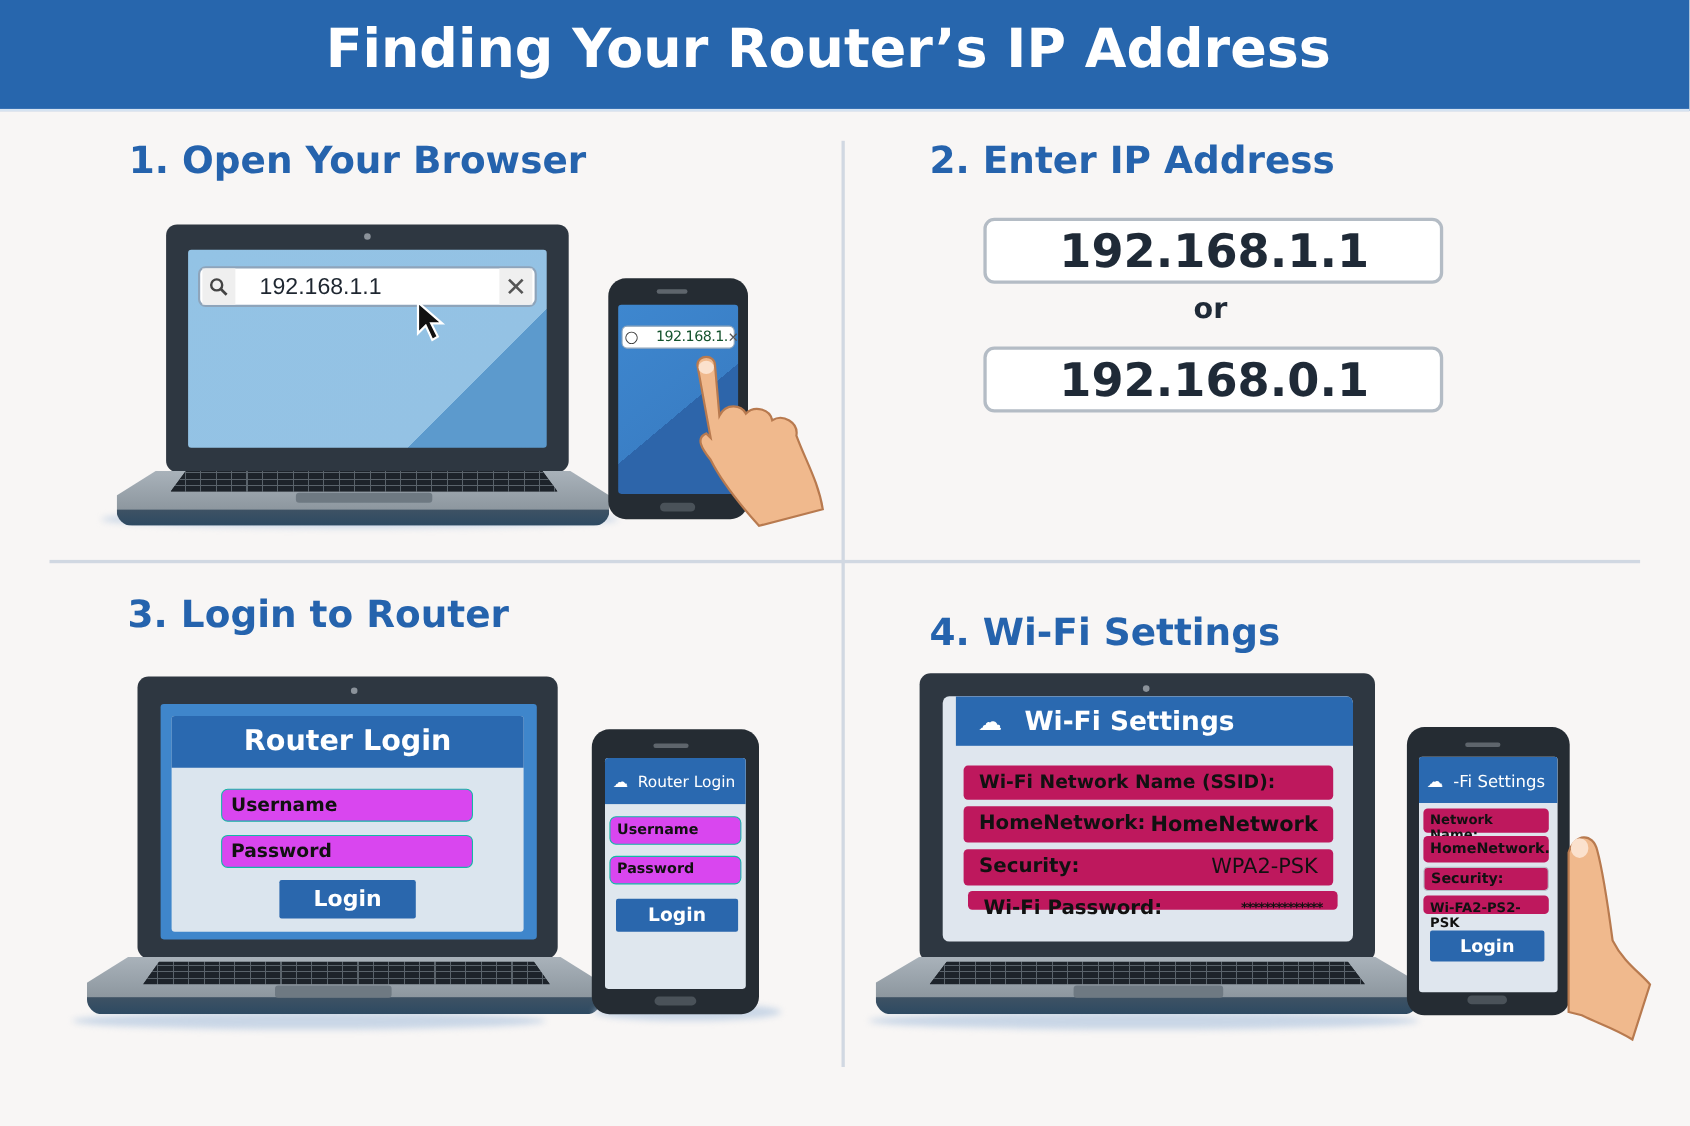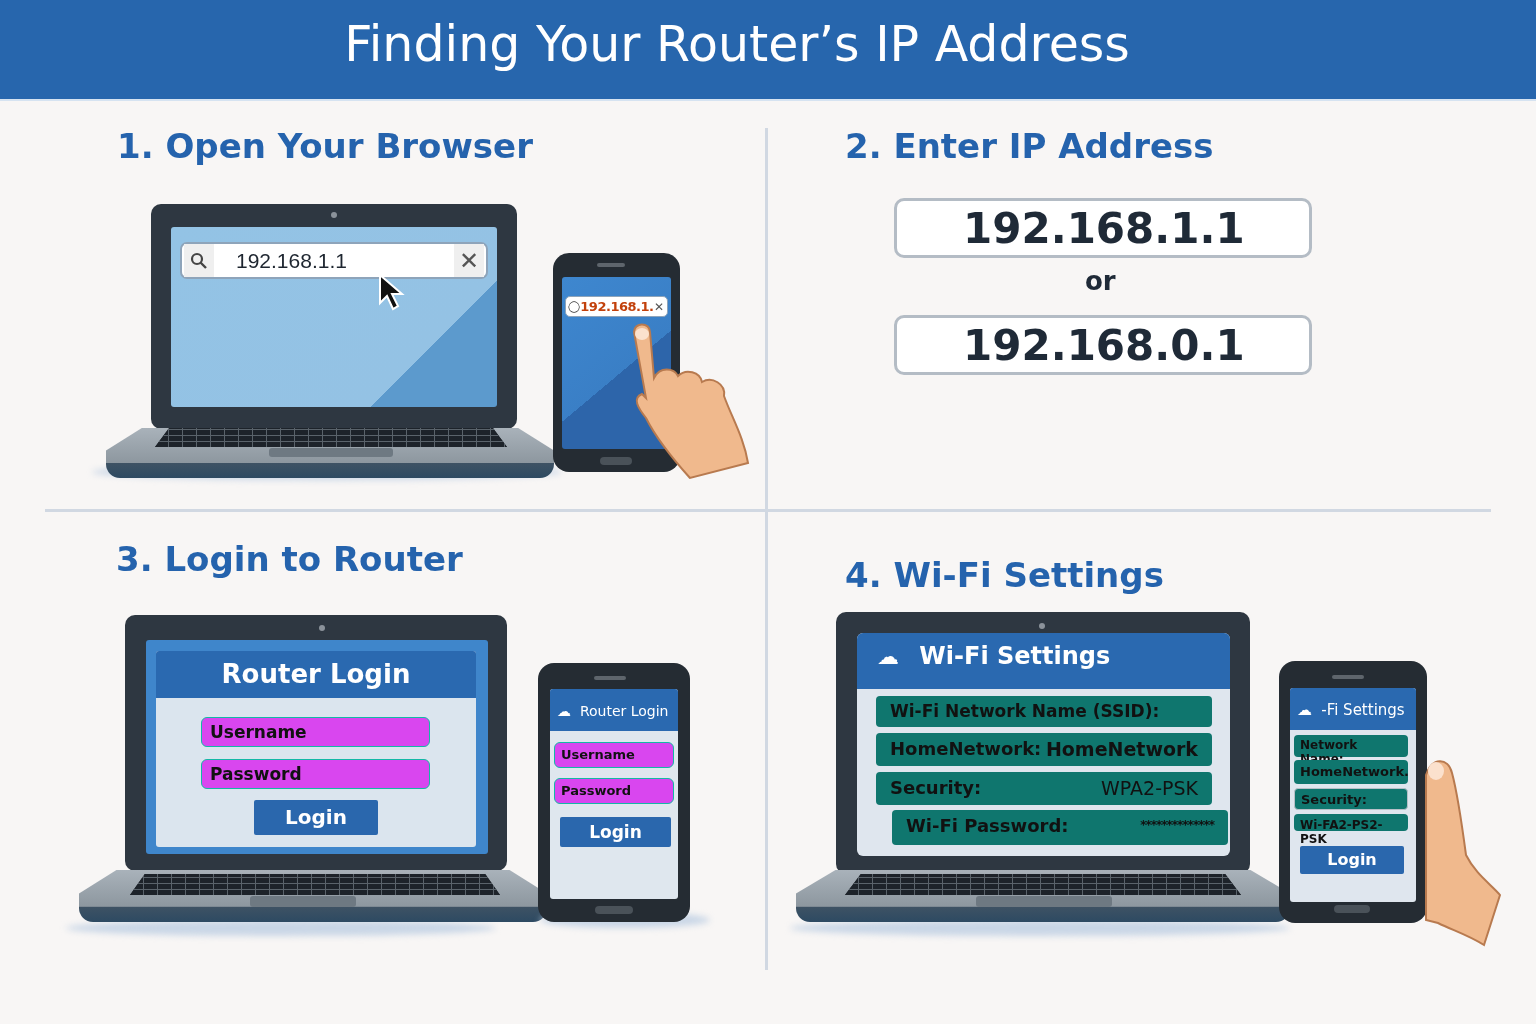--- a/index.html
+++ b/index.html
@@ -16,8 +16,8 @@
     background:#2766ad; border-bottom:2px solid #d6e3f1;
   }
   .header-title {
-    position:absolute; left:0; top:16px; width:1474px; text-align:center;
-    color:#fff; font-weight:normal; font-size:49px; letter-spacing:0px;
+    position:absolute; left:16px; top:16px; width:1474px; text-align:center;
+    color:#fff; font-weight:bold; font-size:49px; letter-spacing:0px;
   }
 
   

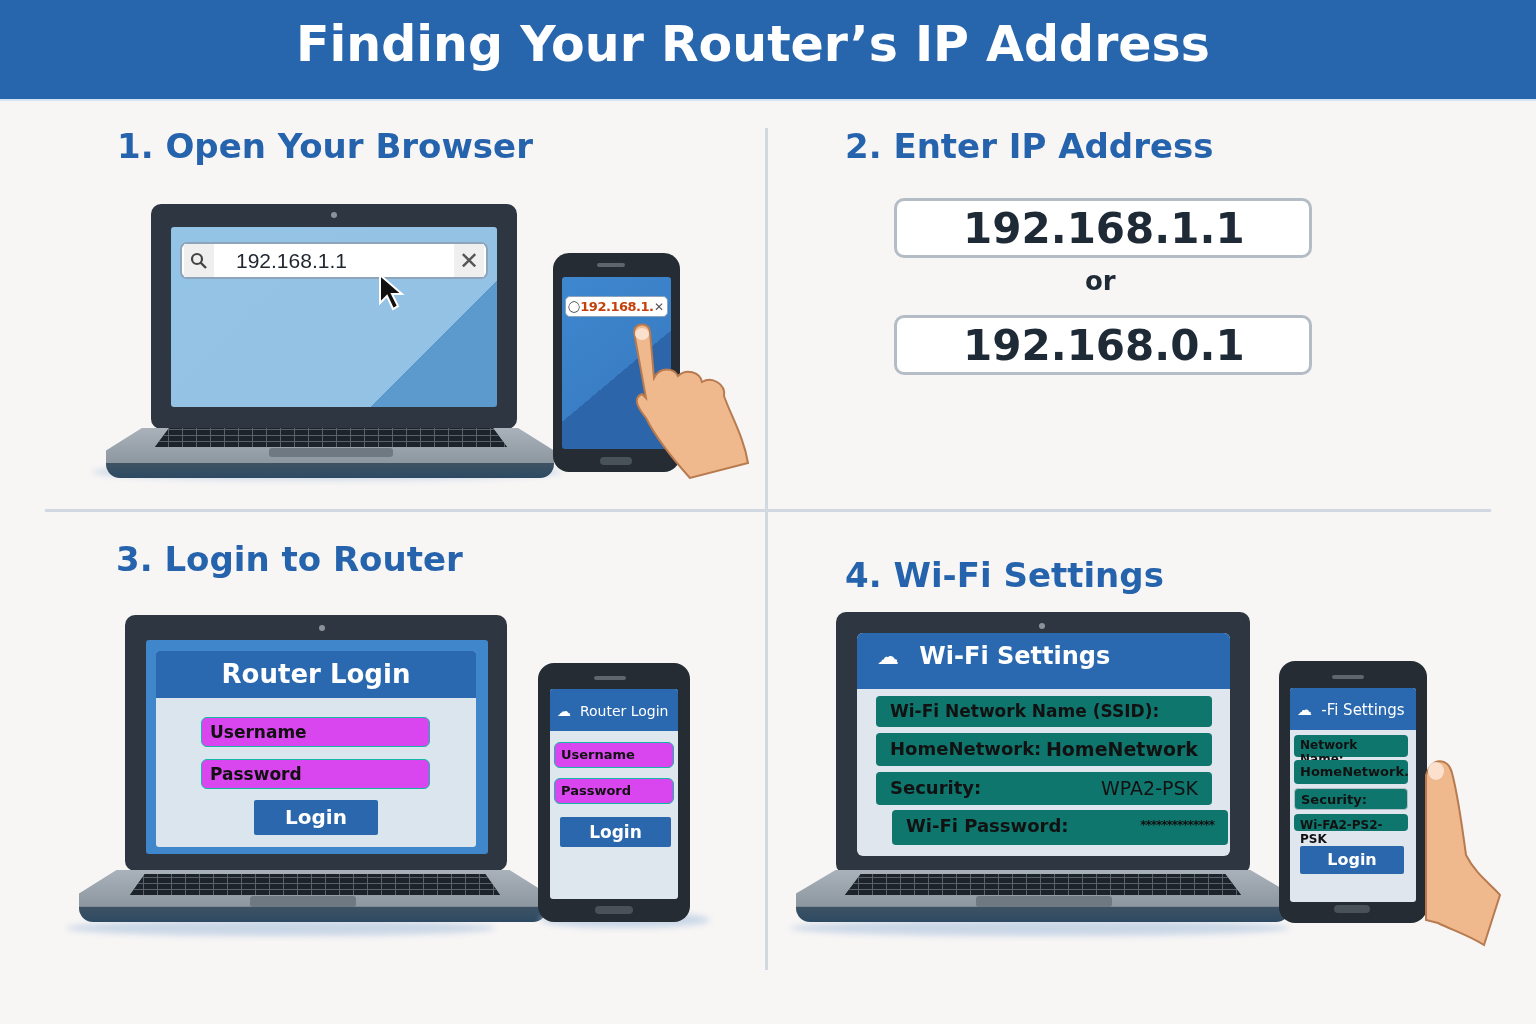--- a/index.html
+++ b/index.html
@@ -129,7 +129,7 @@
   <div class="phone-screen" style="left:9px;top:24px;width:109px;height:172px;background:linear-gradient(140deg,#3e87cf 0%,#3a7fc6 55%,#2d65aa 55%);">
     <div class="urlbar" style="left:3px;top:19px;width:103px;height:21px;border-width:1px;border-radius:5px;">
       <span style="font-size:11px;margin-left:2px;color:#333;">◯</span>
-      <span style="font-size:13px;font-weight:bold;color:#c2410c;flex:1;letter-spacing:-0.5px;">192.168.1.</span>
+      <span style="font-size:13px;font-weight:normal;color:#14532d;flex:1;letter-spacing:-0.5px;padding-left:16px;">192.168.1.</span>
       <span style="font-size:12px;color:#555;margin-right:3px;">✕</span>
     </div>
   </div>

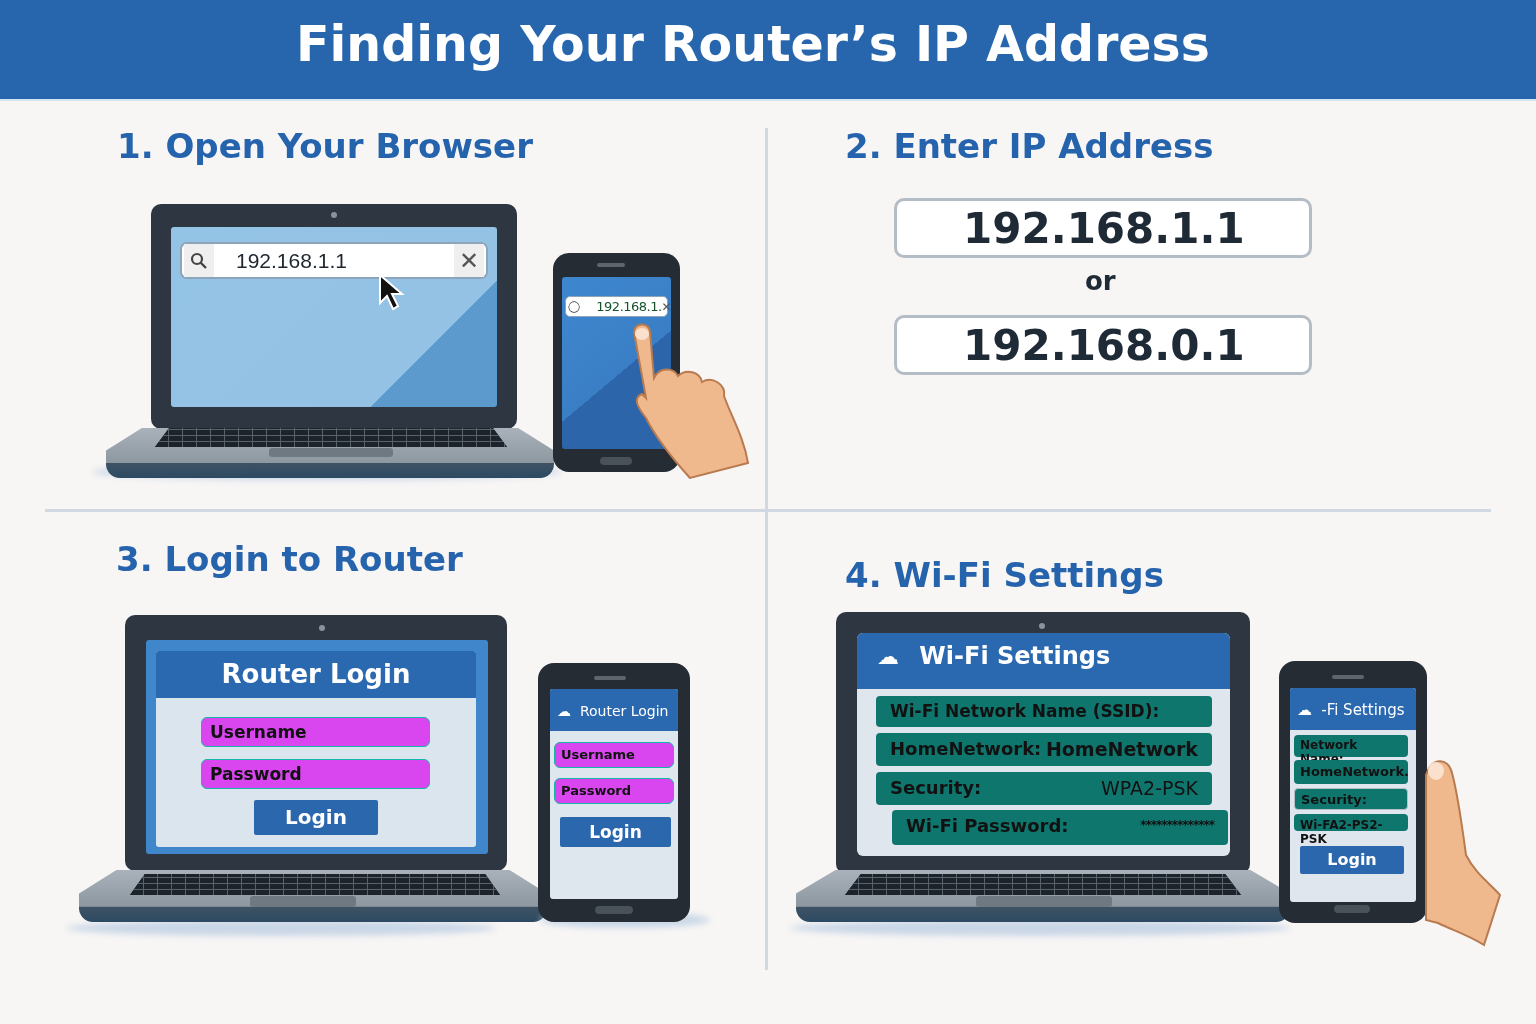--- a/index.html
+++ b/index.html
@@ -188,7 +188,7 @@
 <div class="laptop-lid" style="left:836px;top:612px;width:414px;height:262px;">
   <div class="laptop-cam" style="left:203px;top:11px;"></div>
   <div class="laptop-screen" style="left:21px;top:21px;width:373px;height:223px;background:#dfe6ee;border-radius:6px;">
-    <div class="panel-head" style="left:0;top:0;width:373px;height:56px;font-size:24px;line-height:46px;">
+    <div class="panel-head" style="left:12px;top:0;width:373px;height:45px;font-size:24px;line-height:46px;">
       <span style="margin-left:20px;font-size:22px;">☁</span>
       <span style="margin-left:12px;">Wi-Fi Settings</span>
     </div>

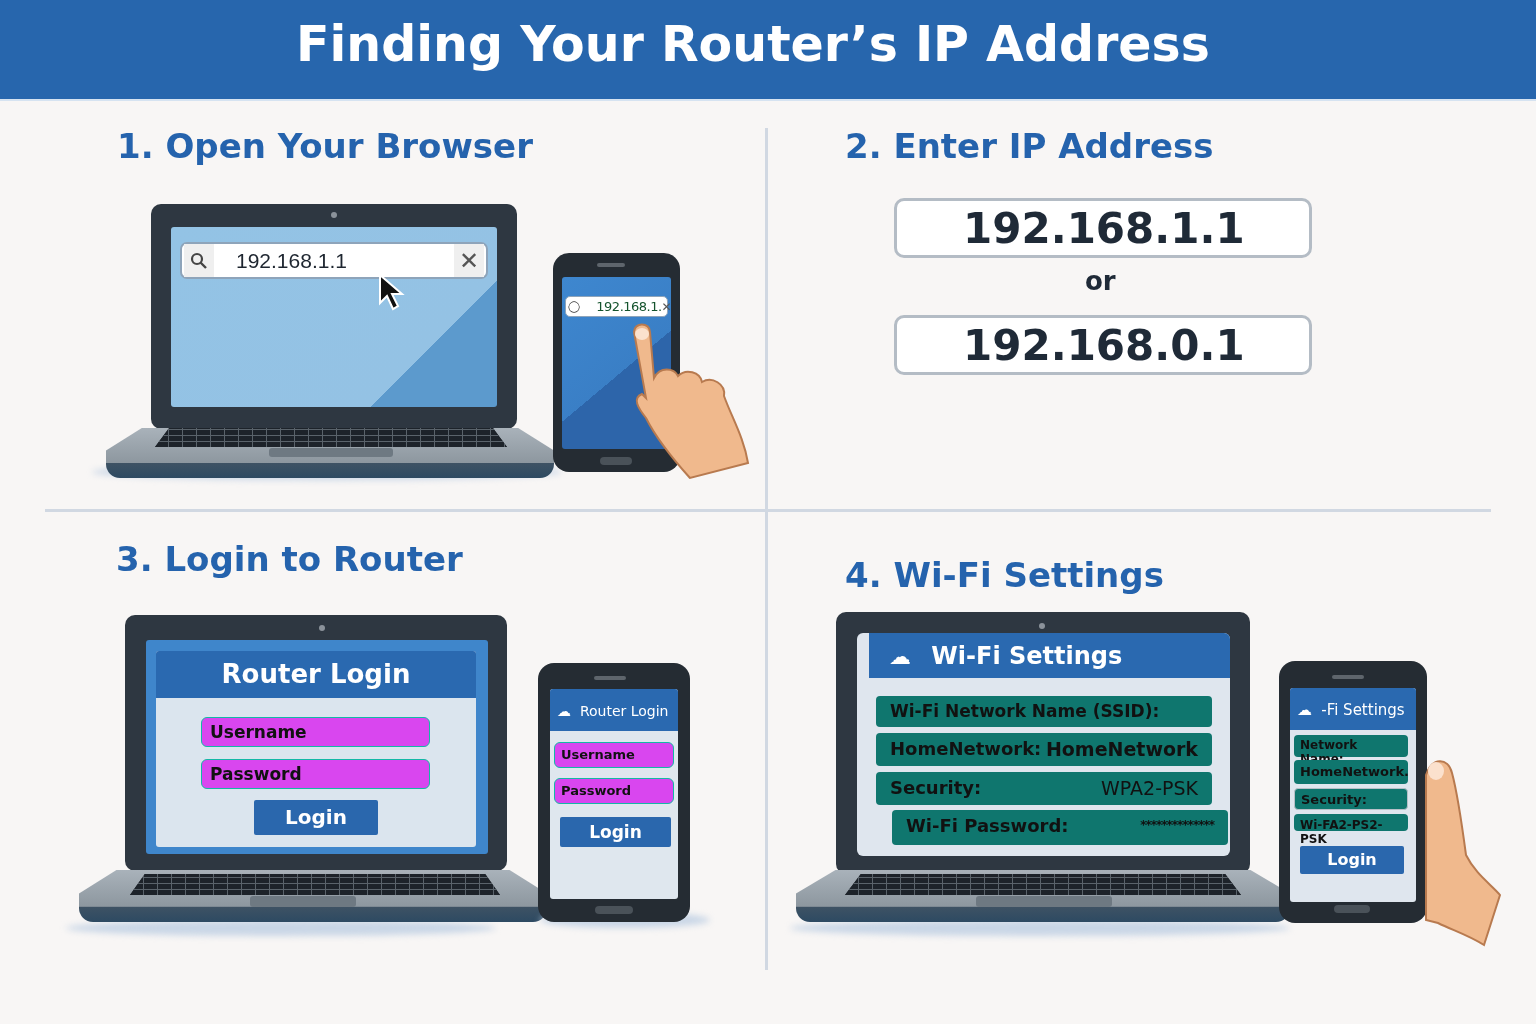--- a/index.html
+++ b/index.html
@@ -86,7 +86,7 @@
     position:absolute; background:#2a67ad; color:#fff; font-weight:bold; text-align:center; border-radius:2px;
   }
   .row {
-    position:absolute; background:#0f766e; border-radius:4px; color:#111; font-weight:bold;
+    position:absolute; background:#be185d; border-radius:4px; color:#111; font-weight:bold;
   }
 </style>
 </head>

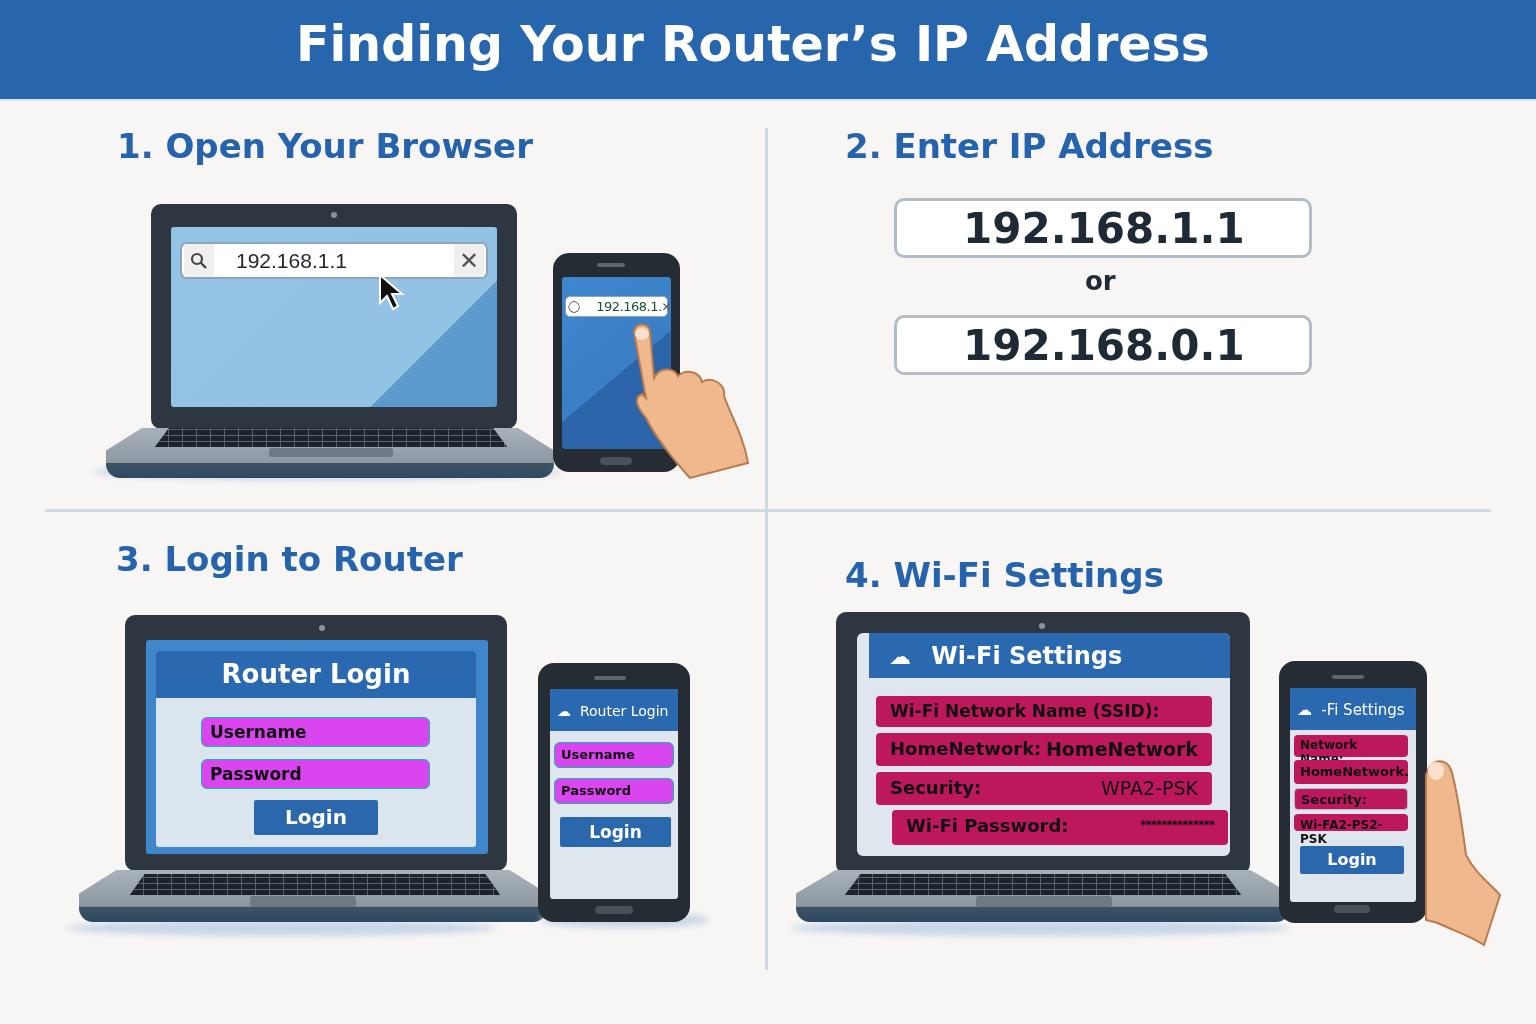--- a/index.html
+++ b/index.html
@@ -203,7 +203,7 @@
       <span class="abs" style="left:14px;top:5px;font-size:18px;">Security:</span>
       <span class="abs" style="right:14px;top:5px;font-size:19px;font-weight:normal;">WPA2-PSK</span>
     </div>
-    <div class="row" style="left:35px;top:177px;width:336px;height:35px;">
+    <div class="row" style="left:23px;top:177px;width:336px;height:17px;">
       <span class="abs" style="left:14px;top:5px;font-size:18px;">Wi-Fi Password:</span>
       <span class="abs" style="right:14px;top:8px;font-size:12px;letter-spacing:-1px;">**************</span>
     </div>

